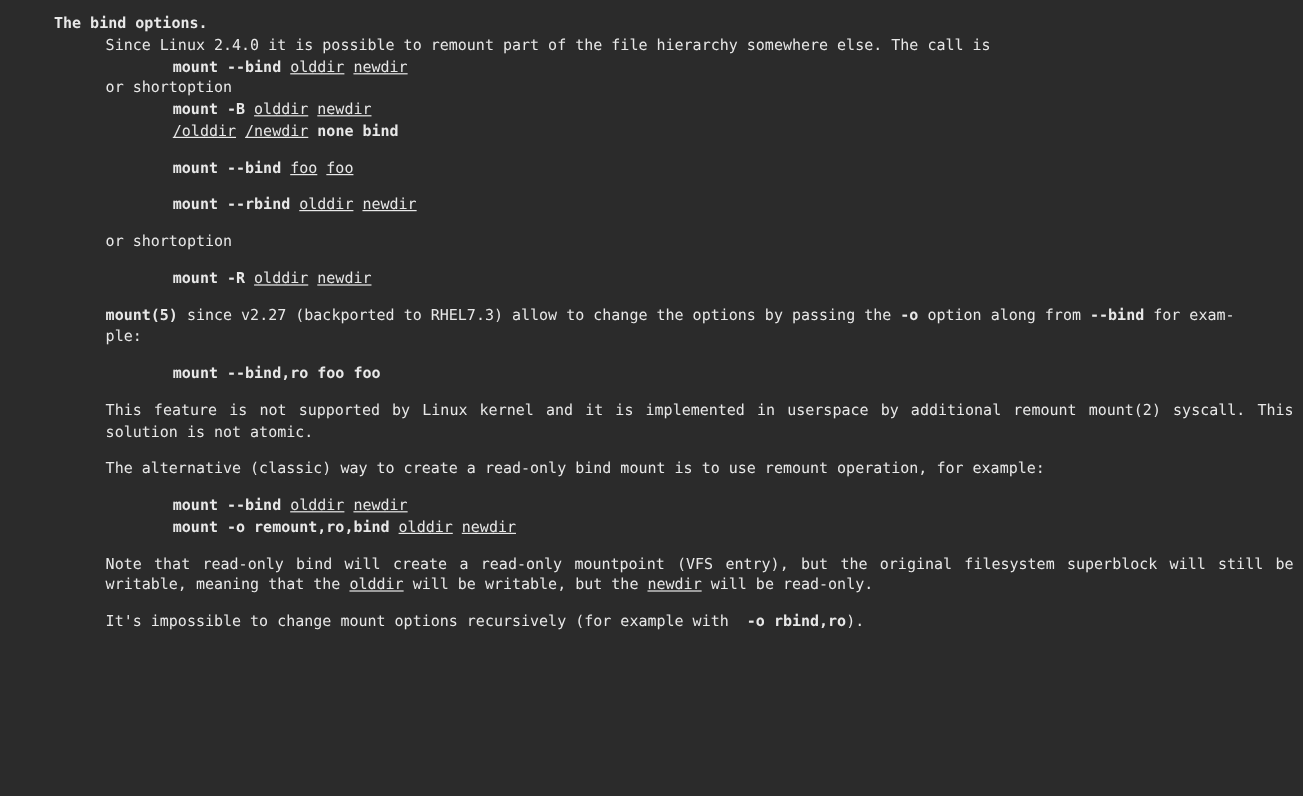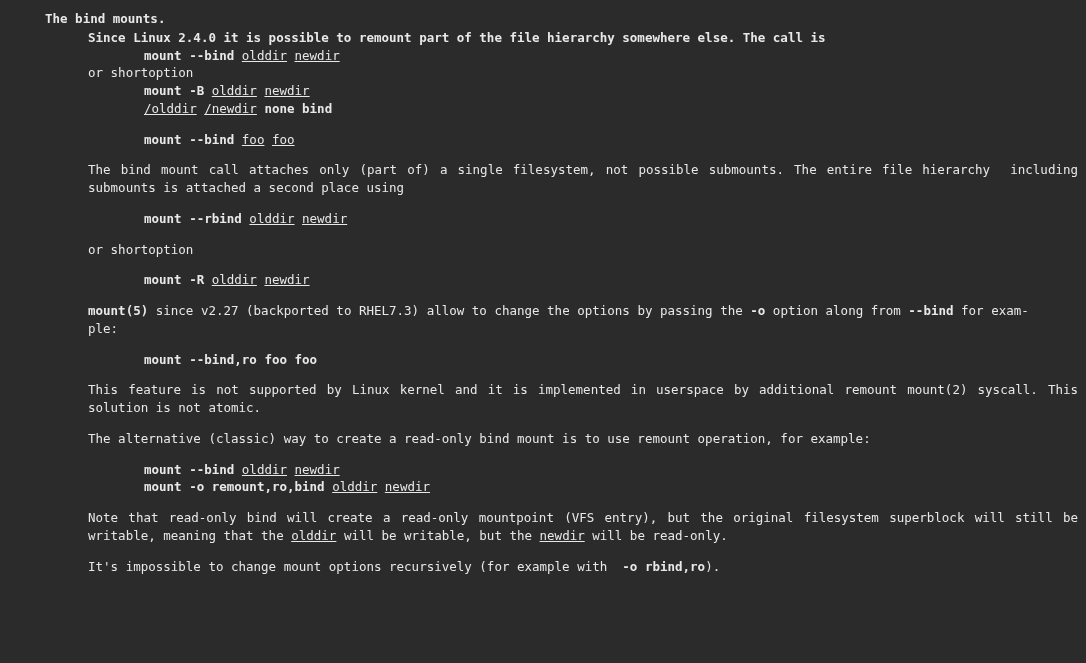--- a/index.html
+++ b/index.html
@@ -65,7 +65,7 @@
 
 <div class="page">
 
-  <div class="heading">The bind mounts.</div>
+  <div class="heading">The bind options.</div>
 
   <div class="body-block">
 

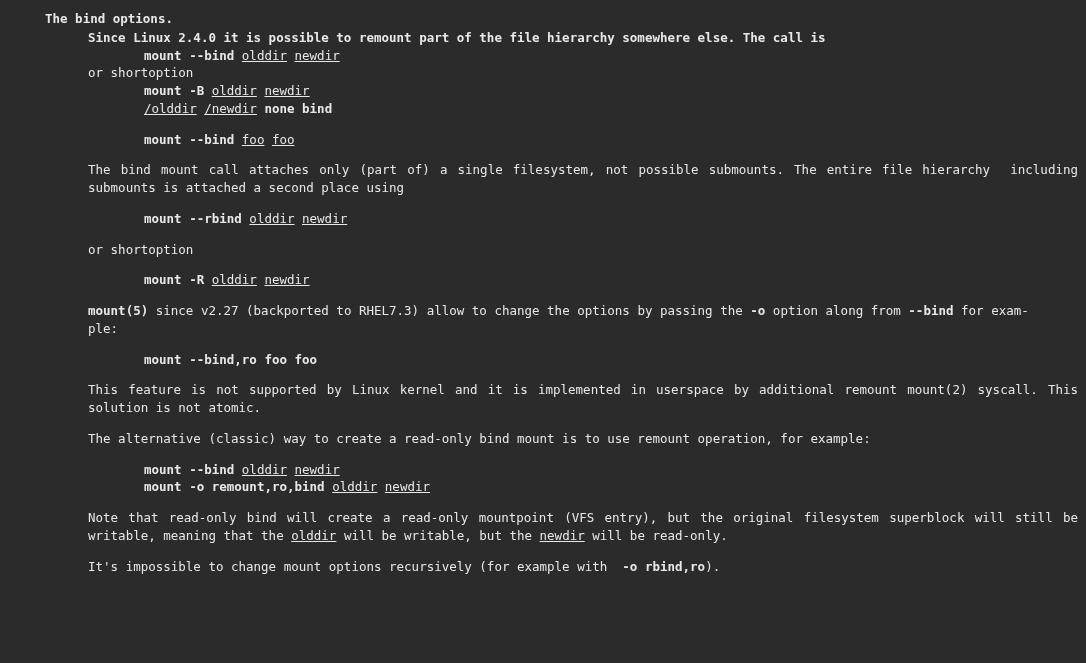--- a/index.html
+++ b/index.html
@@ -69,7 +69,7 @@
 
   <div class="body-block">
 
-    <div class="sub-line" style="margin-left:0;font-weight:bold;">Since Linux 2.4.0 it is possible to remount part of the file hierarchy somewhere else. The call is</div>
+    <div class="sub-line" style="margin-left:0;">Since Linux 2.4.0 it is possible to remount part of the file hierarchy somewhere else. The call is</div>
 
     <div class="cmd"><b class="b">mount --bind </b><u class="u">olddir</u><span> </span><u class="u">newdir</u></div>
 

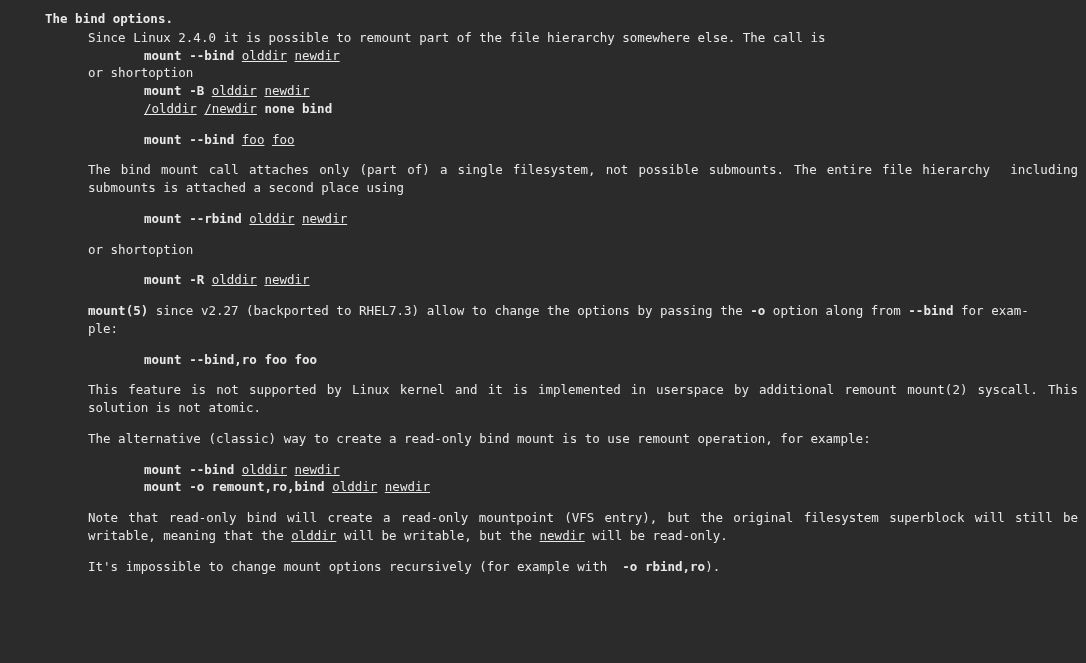--- a/index.html
+++ b/index.html
@@ -83,7 +83,6 @@
 
     <div class="cmd spaced"><b class="b">mount --bind </b><u class="u">foo</u><span> </span><u class="u">foo</u></div>
 
-    <p class="para spaced">The bind mount call attaches only (part of) a single filesystem, not possible submounts. The entire file hierarchy  including submounts is attached a second place using</p>
 
     <div class="cmd spaced"><b class="b">mount --rbind </b><u class="u">olddir</u><span> </span><u class="u">newdir</u></div>
 

